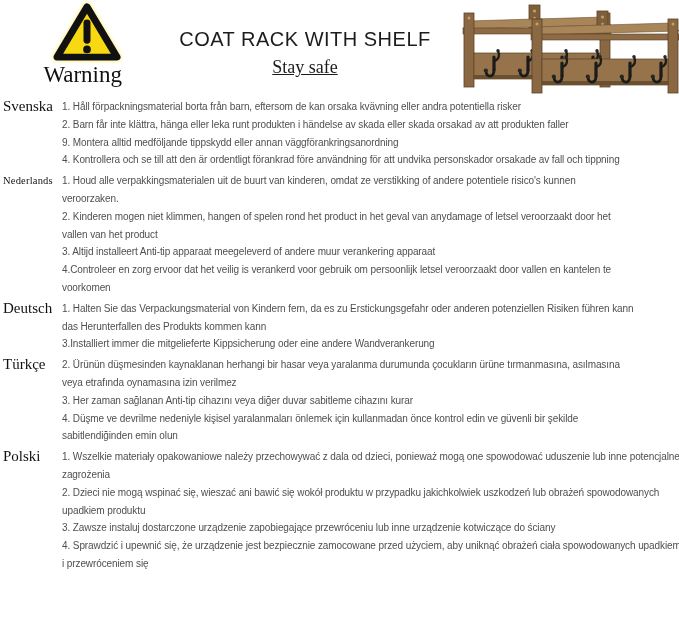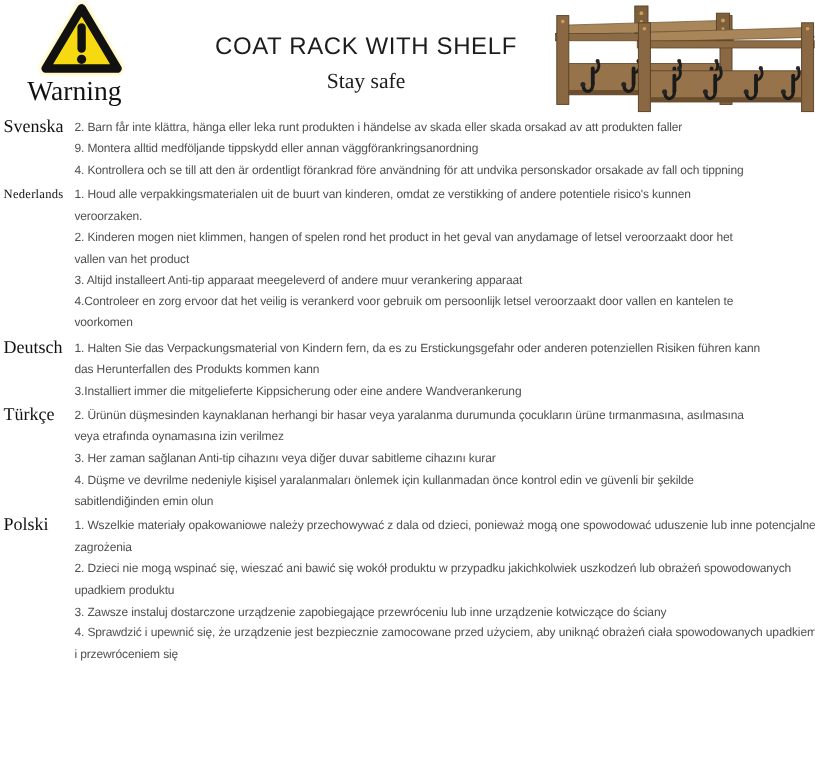--- a/index.html
+++ b/index.html
@@ -9,7 +9,7 @@
   
   .header { position: relative; width: 679px; height: 96px; }
 
-  .warn-block { position: absolute; left: 2px; top: 2px; width: 120px; text-align: center; }
+  .warn-block { position: absolute; left: 2px; top: 2px; width: 120px; text-align: right; }
   .warn-tri { margin-left: 12px; filter: drop-shadow(0 0 2px #ffe95c); }
   .warn-word {
     font-family: "Liberation Serif", serif;

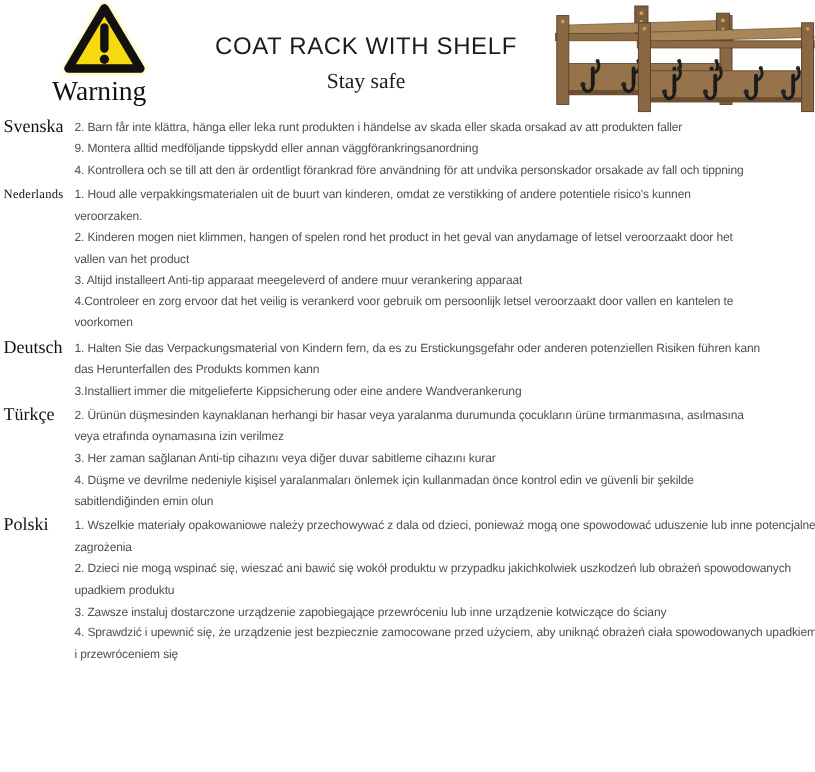--- a/index.html
+++ b/index.html
@@ -23,7 +23,7 @@
   }
   .sub-title {
     font-family: "Liberation Serif", serif; font-weight: 400;
-    font-size: 18px; color: #1c1c1c; line-height: 26px; margin-top: 2px;
+    font-size: 18px; color: #1c1c1c; line-height: 26px; margin-top: 2px; text-decoration: underline;
   }
 
   .product-wrap { position: absolute; right: 0; top: 0; width: 224px; height: 95px; }

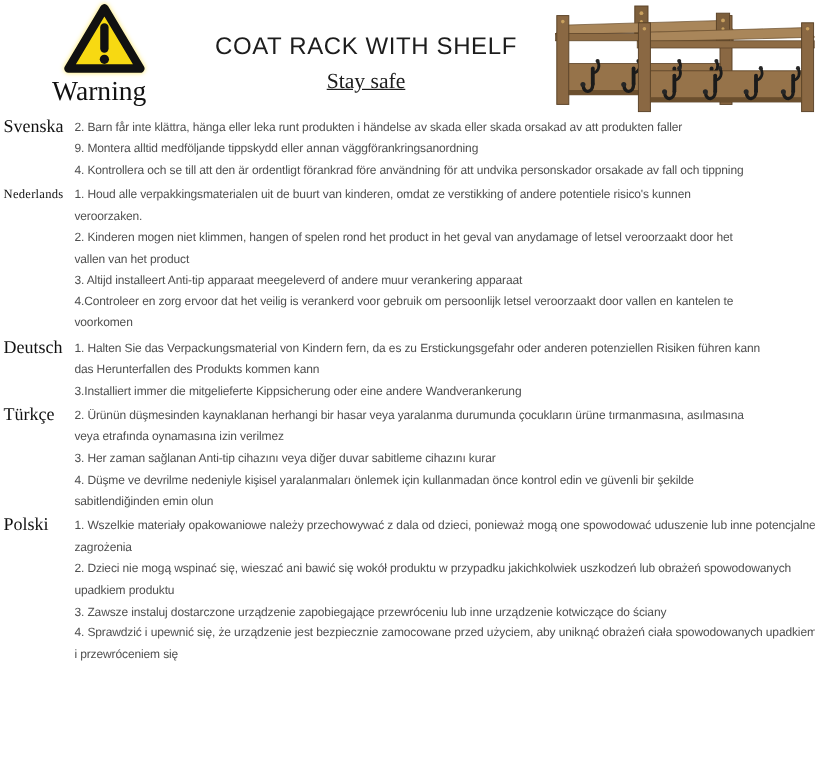--- a/index.html
+++ b/index.html
@@ -102,6 +102,9 @@
     <div class="lang-label">Svenska</div>
     <ul class="items">
         <li class="instruction-item">
+          <div class="instruction-line">1. Håll förpackningsmaterial borta från barn, eftersom de kan orsaka kvävning eller andra potentiella risker</div>
+        </li>
+        <li class="instruction-item">
           <div class="instruction-line">2. Barn får inte klättra, hänga eller leka runt produkten i händelse av skada eller skada orsakad av att produkten faller</div>
         </li>
         <li class="instruction-item">

